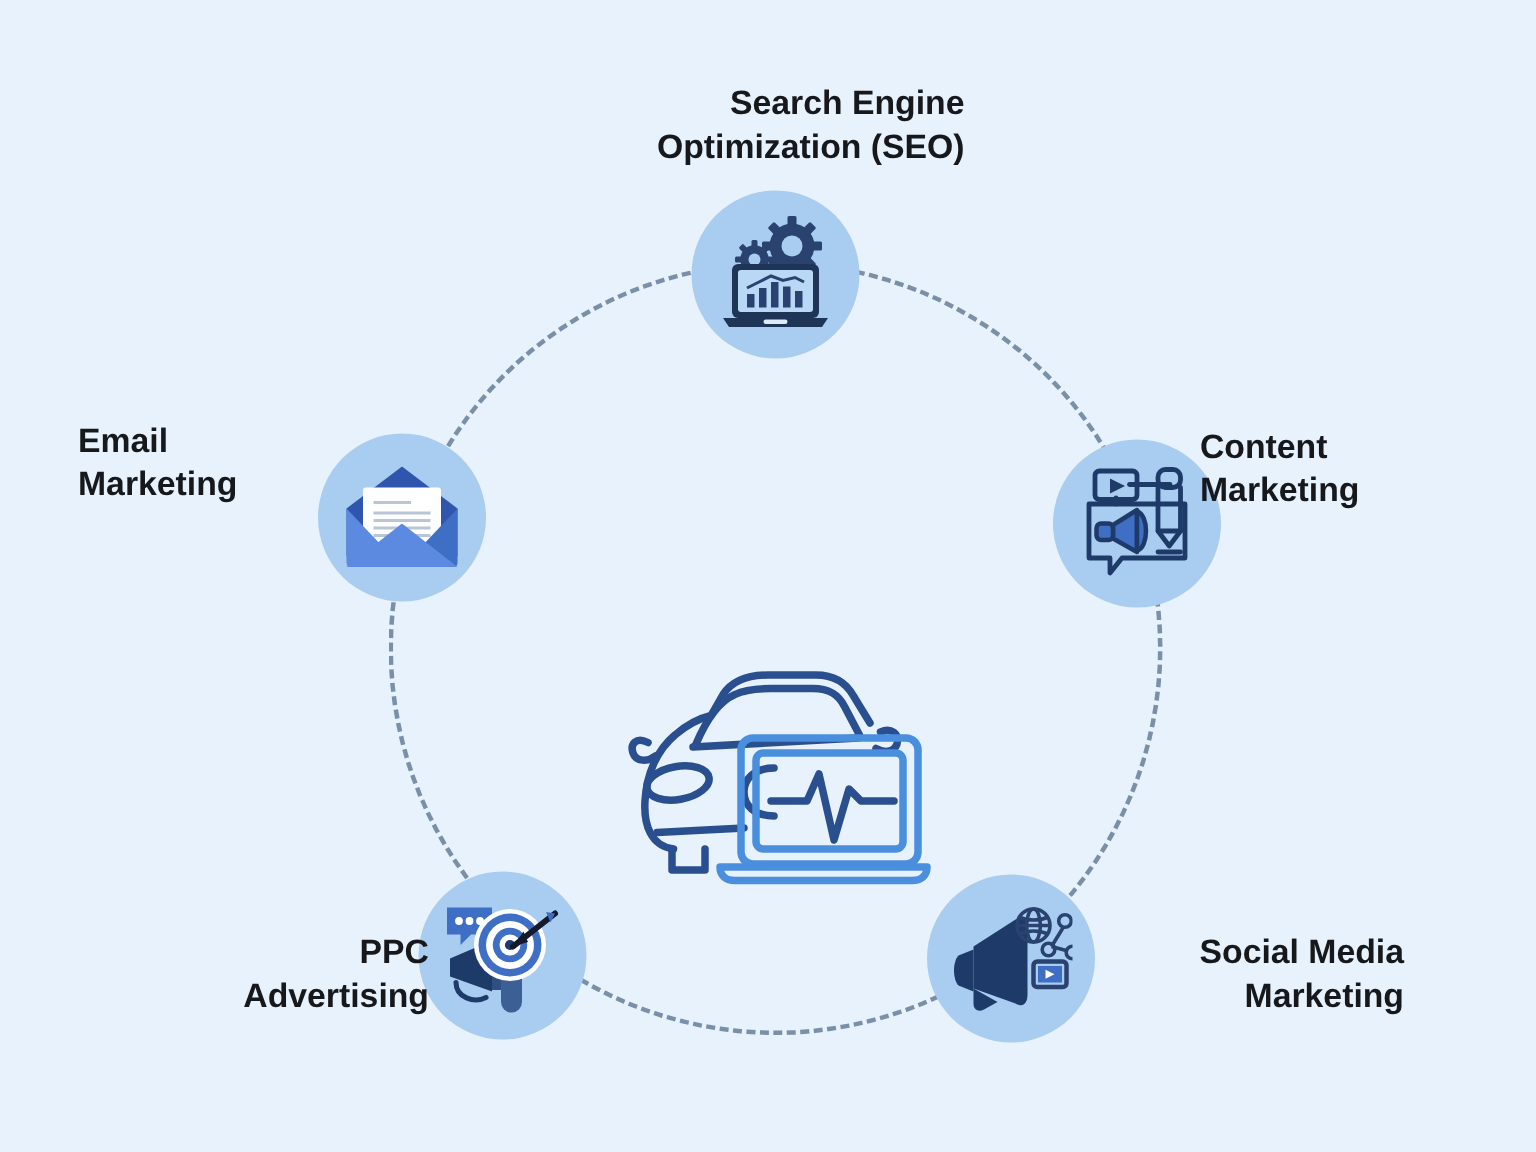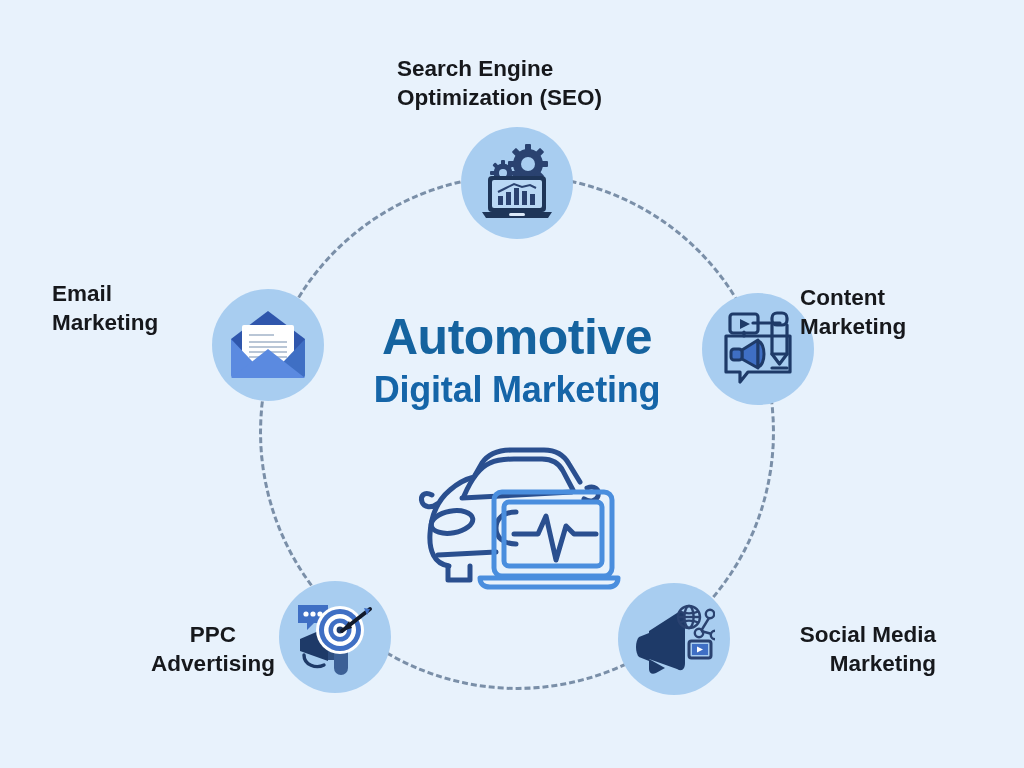--- a/index.html
+++ b/index.html
@@ -29,7 +29,7 @@
   
   .label { position:absolute; color:#16181c; font-size:22.5px; font-weight:700;
            line-height:1.28; white-space:pre-line; }
-  .lbl-seo     { left:397px;  top:55px;  width:246px; text-align:left; }
+  .lbl-seo     { left:397px;  top:55px;  width:246px; text-align:right; }
   .lbl-email   { left:52px;   top:280px; width:176px; text-align:left; }
   .lbl-content { left:800px;  top:284px; width:186px; text-align:left; }
   .lbl-ppc     { left:120px;  top:621px; width:186px; text-align:center; }

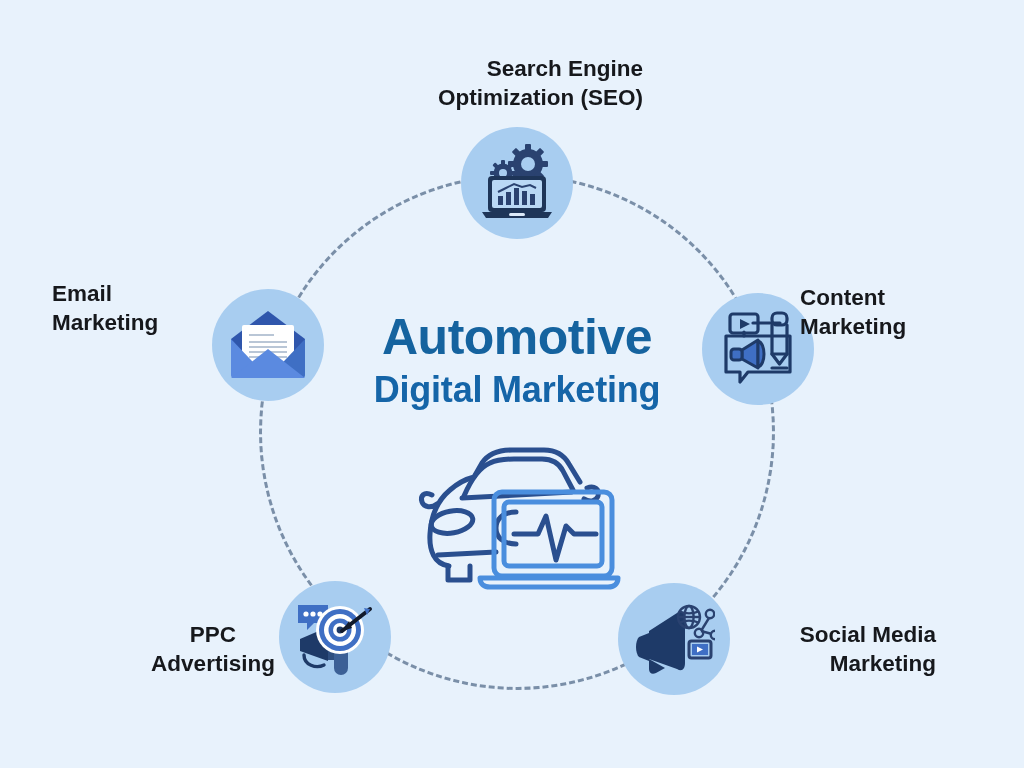--- a/index.html
+++ b/index.html
@@ -49,10 +49,6 @@
 
   <div class="orbit"></div>
 
-  <div class="center-title">
-    <div class="line1">Automotive</div>
-    <div class="line2">Digital Marketing</div>
-  </div>
 
   <div class="hero">
     <svg width="220" height="152" viewBox="0 0 220 152">

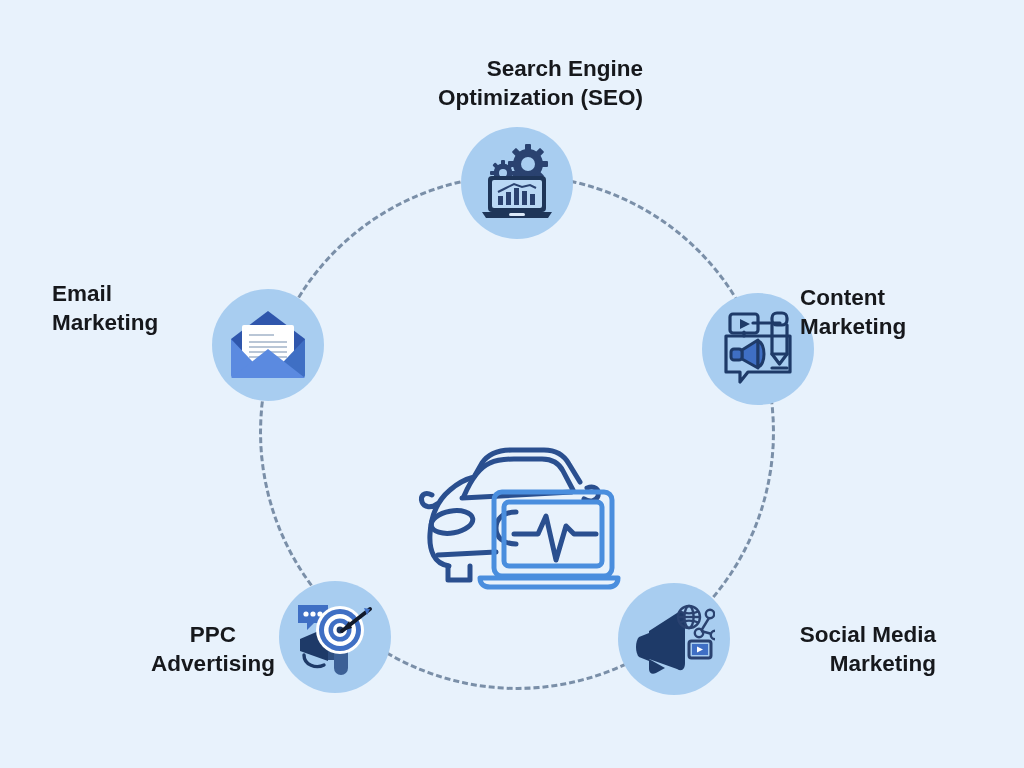--- a/index.html
+++ b/index.html
@@ -32,7 +32,7 @@
   .lbl-seo     { left:397px;  top:55px;  width:246px; text-align:right; }
   .lbl-email   { left:52px;   top:280px; width:176px; text-align:left; }
   .lbl-content { left:800px;  top:284px; width:186px; text-align:left; }
-  .lbl-ppc     { left:120px;  top:621px; width:186px; text-align:center; }
+  .lbl-ppc     { left:100px;  top:621px; width:186px; text-align:right; }
   .lbl-social  { left:740px;  top:621px; width:196px; text-align:right; }
 
   

